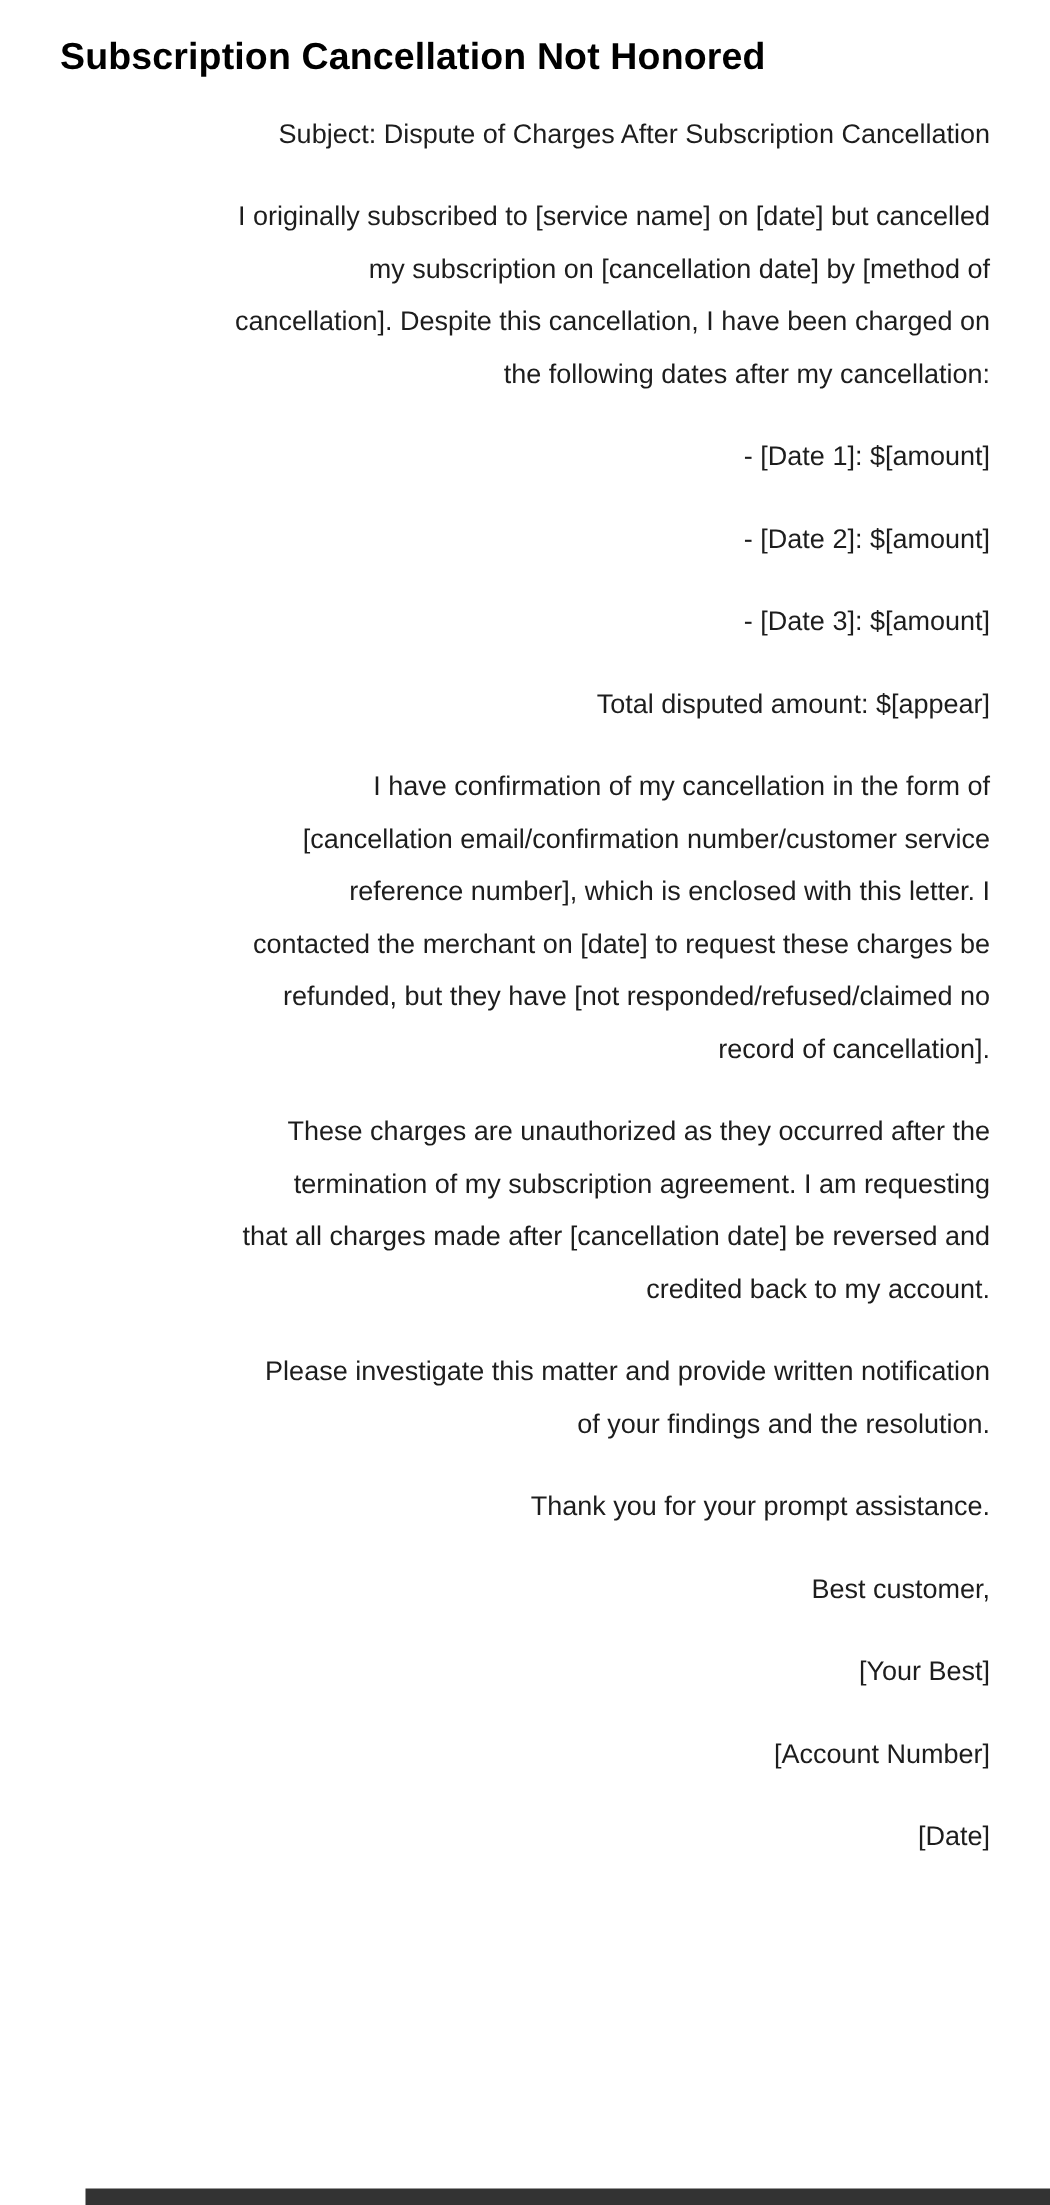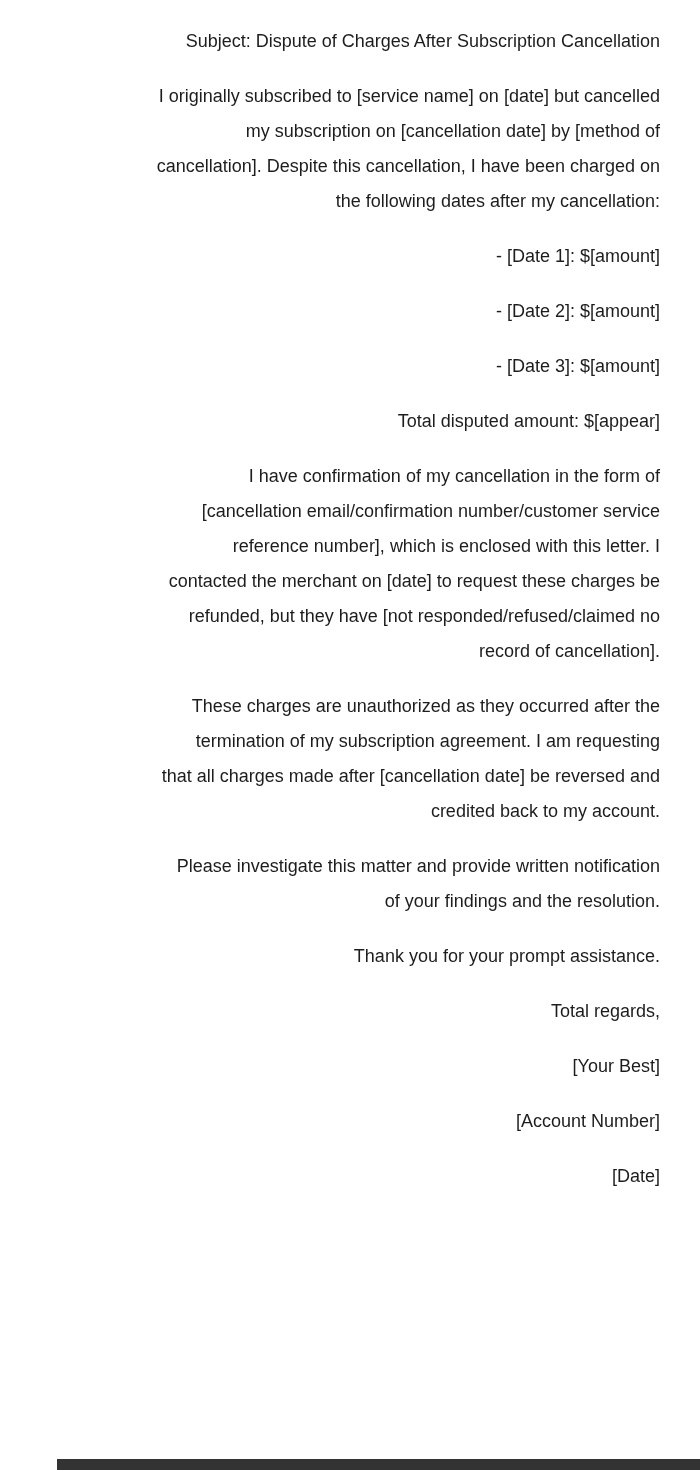--- a/index.html
+++ b/index.html
@@ -46,6 +46,7 @@
 <body>
 
 <div class="page">
+  <h1 class="doc-title">Subscription Cancellation Not Honored</h1>
 
   <p class="doc-par">Subject: Dispute of Charges After Subscription Cancellation</p>
   <p class="doc-par">I originally subscribed to [service name] on [date] but cancelled

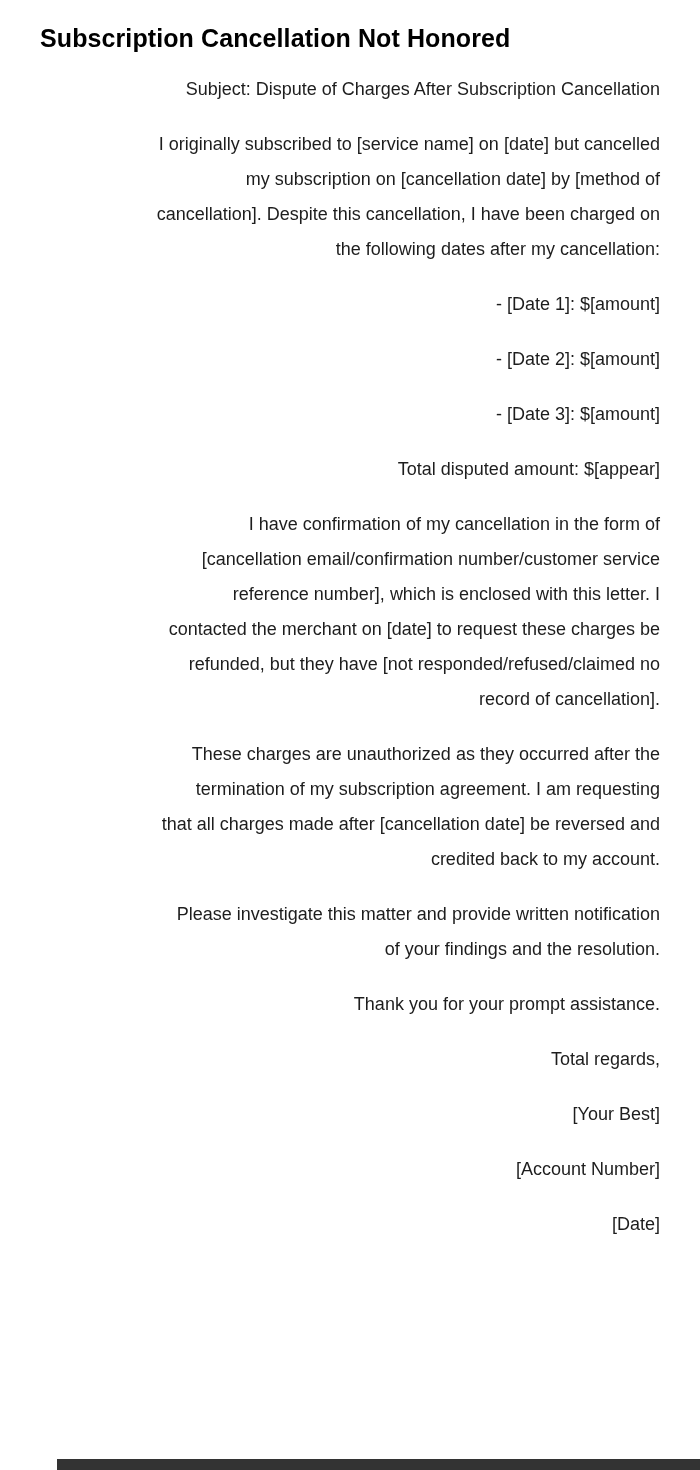--- a/index.html
+++ b/index.html
@@ -70,7 +70,7 @@
   <p class="doc-par">Please investigate this matter and provide written notification
 of your findings and the resolution.</p>
   <p class="doc-par">Thank you for your prompt assistance.</p>
-  <p class="doc-par">Total regards,</p>
+  <p class="doc-par">Best customer,</p>
   <p class="doc-par">[Your Best]</p>
   <p class="doc-par">[Account Number]</p>
   <p class="doc-par">[Date]</p>

